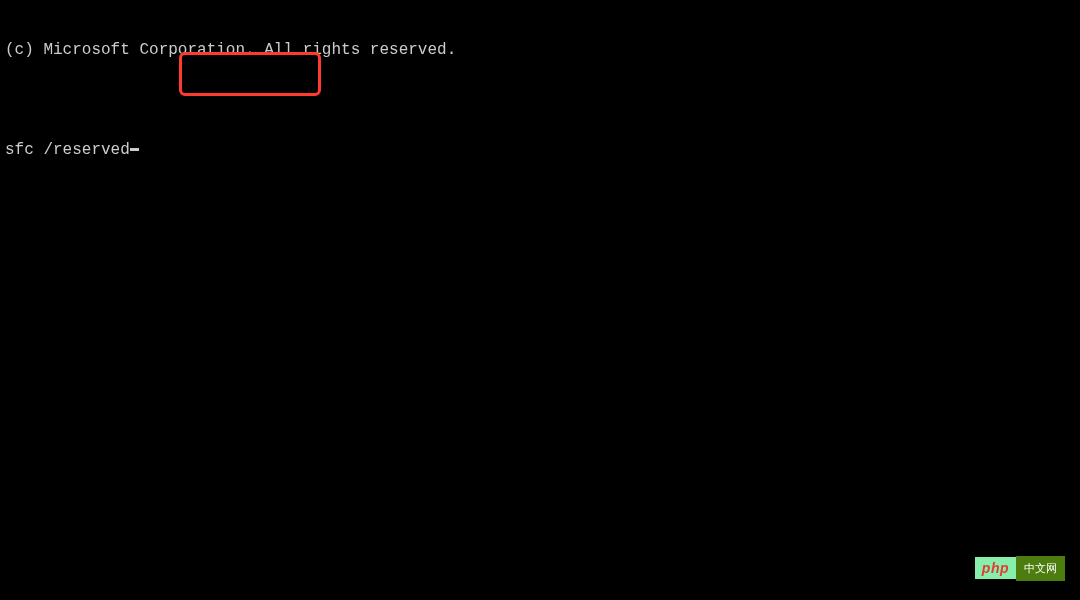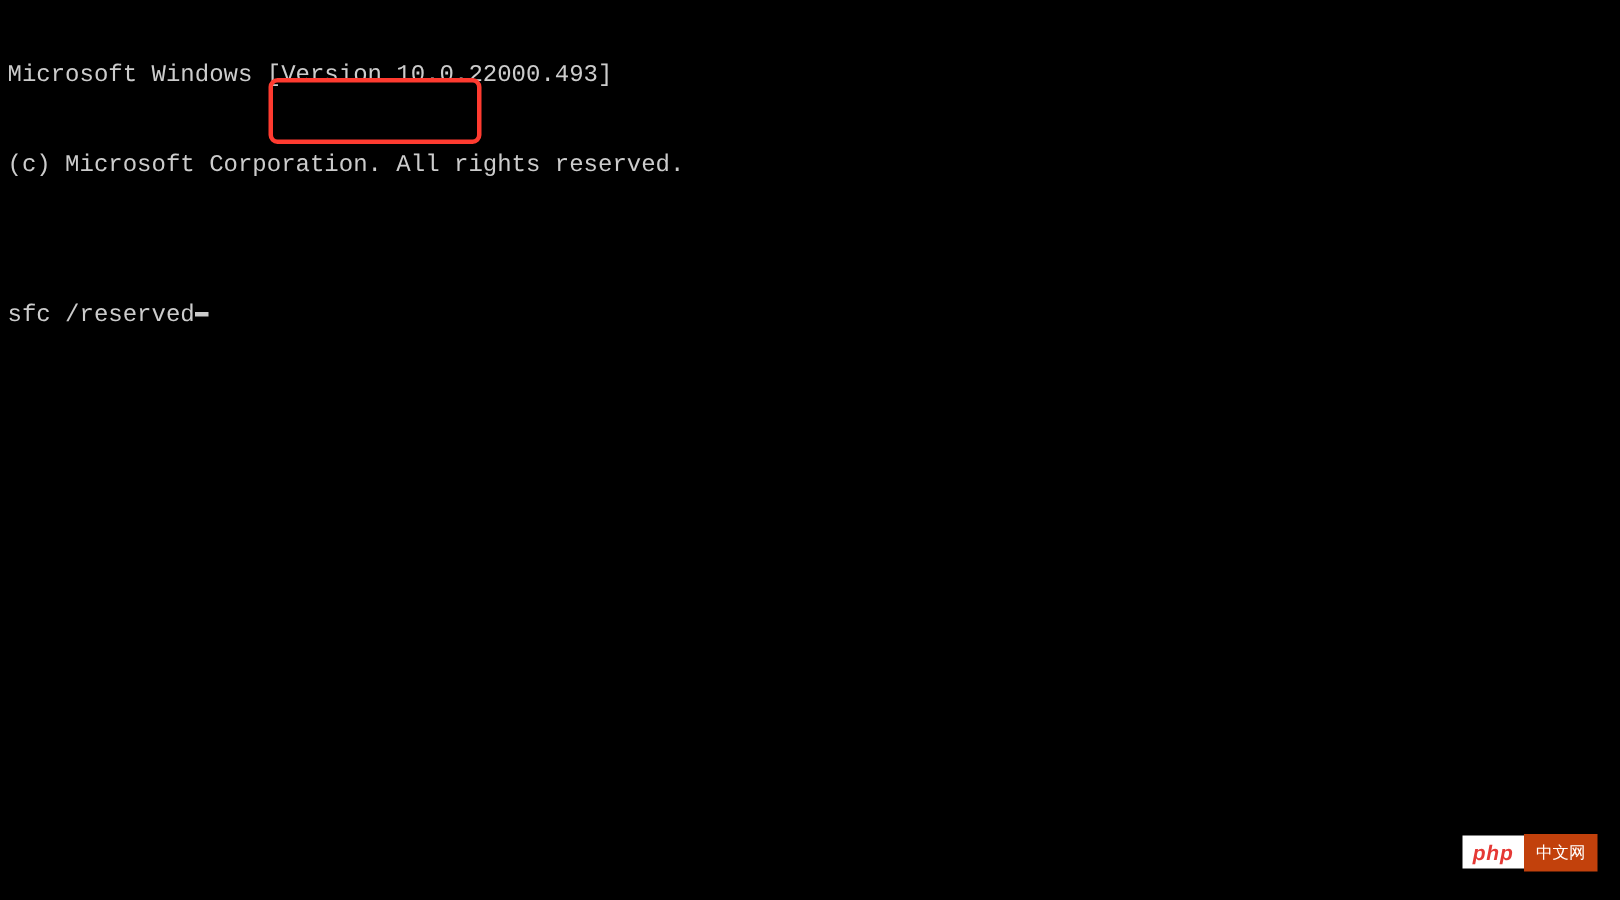--- a/index.html
+++ b/index.html
@@ -76,7 +76,6 @@
 <body>
 
 <div class="terminal">
-  <span class="line">Microsoft Windows [Version 10.0.22000.493]</span>
   <span class="line">(c) Microsoft Corporation. All rights reserved.</span>
   <span class="line"></span>
   <div class="prompt-line">

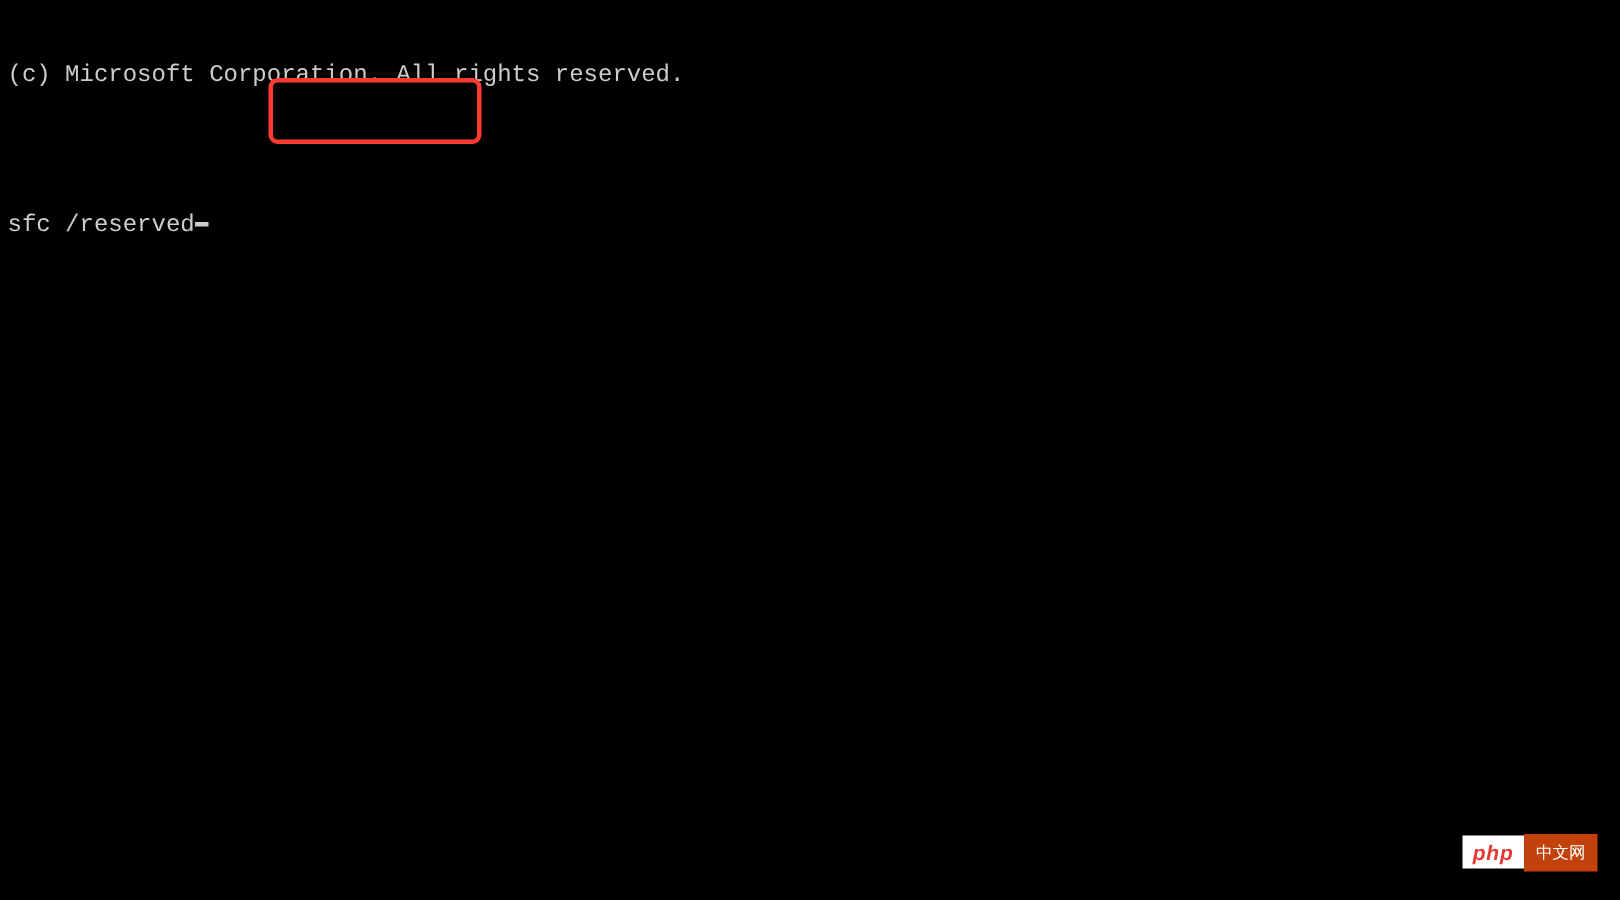--- a/index.html
+++ b/index.html
@@ -55,7 +55,7 @@
       box-shadow: 0 2px 6px rgba(0,0,0,0.3);
     }
     .watermark .left {
-      background: #ffffff;
+      background: #86efac;
       color: #e53935;
       font-family: Arial, sans-serif;
       font-weight: bold;

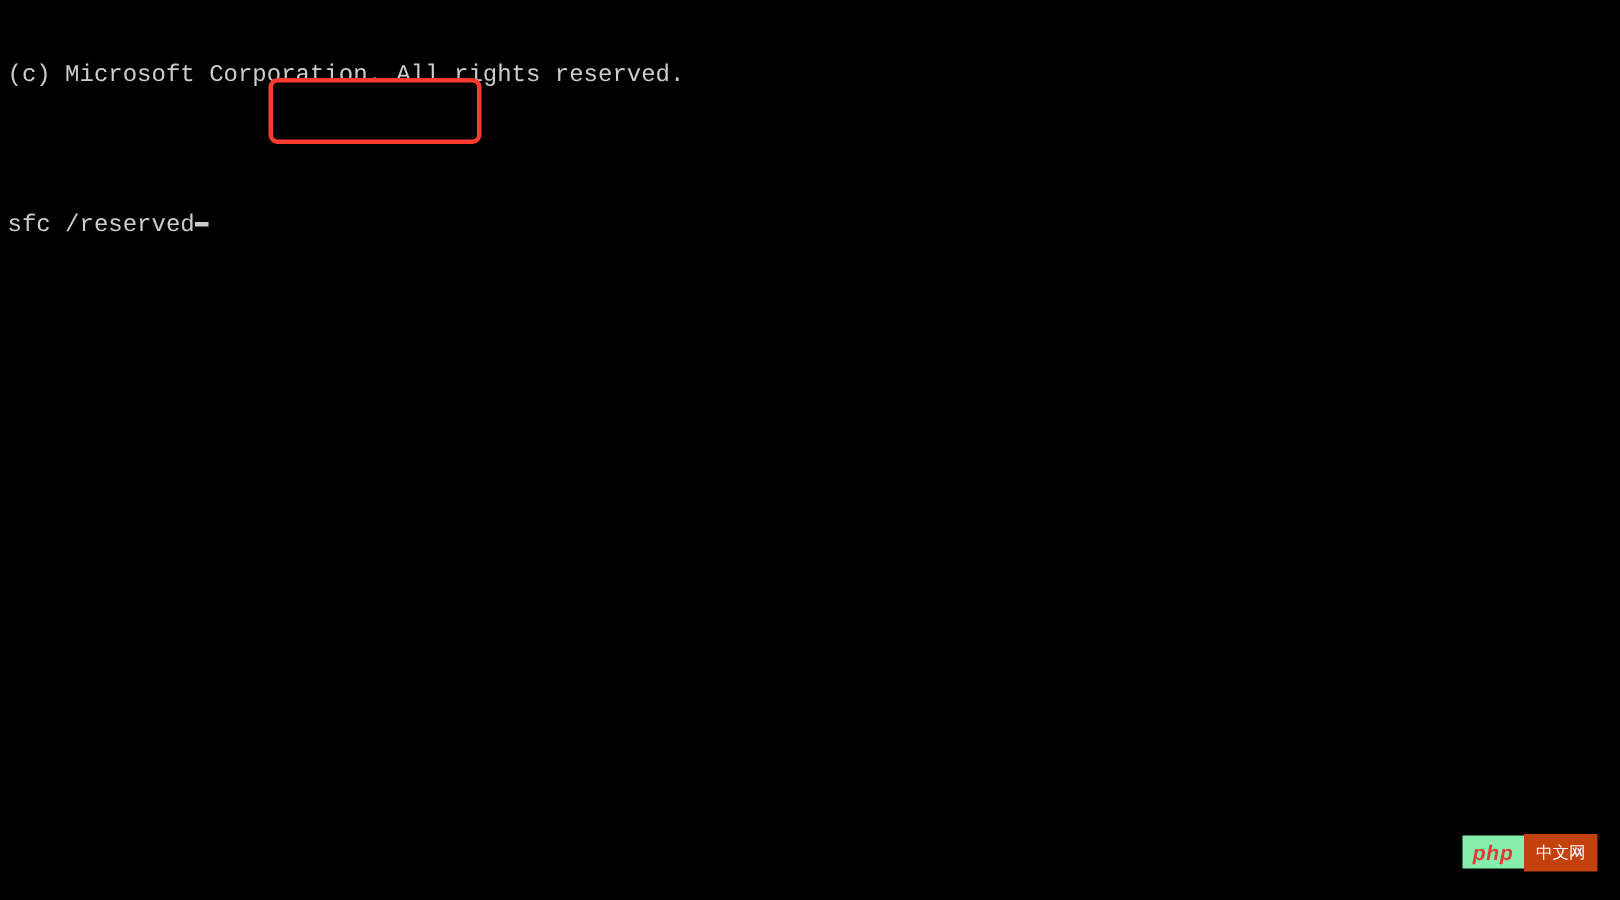--- a/index.html
+++ b/index.html
@@ -65,7 +65,7 @@
       letter-spacing: 0.5px;
     }
     .watermark .right {
-      background: #c2410c;
+      background: #4d7c0f;
       color: #fff;
       font-family: Arial, sans-serif;
       font-size: 11px;

